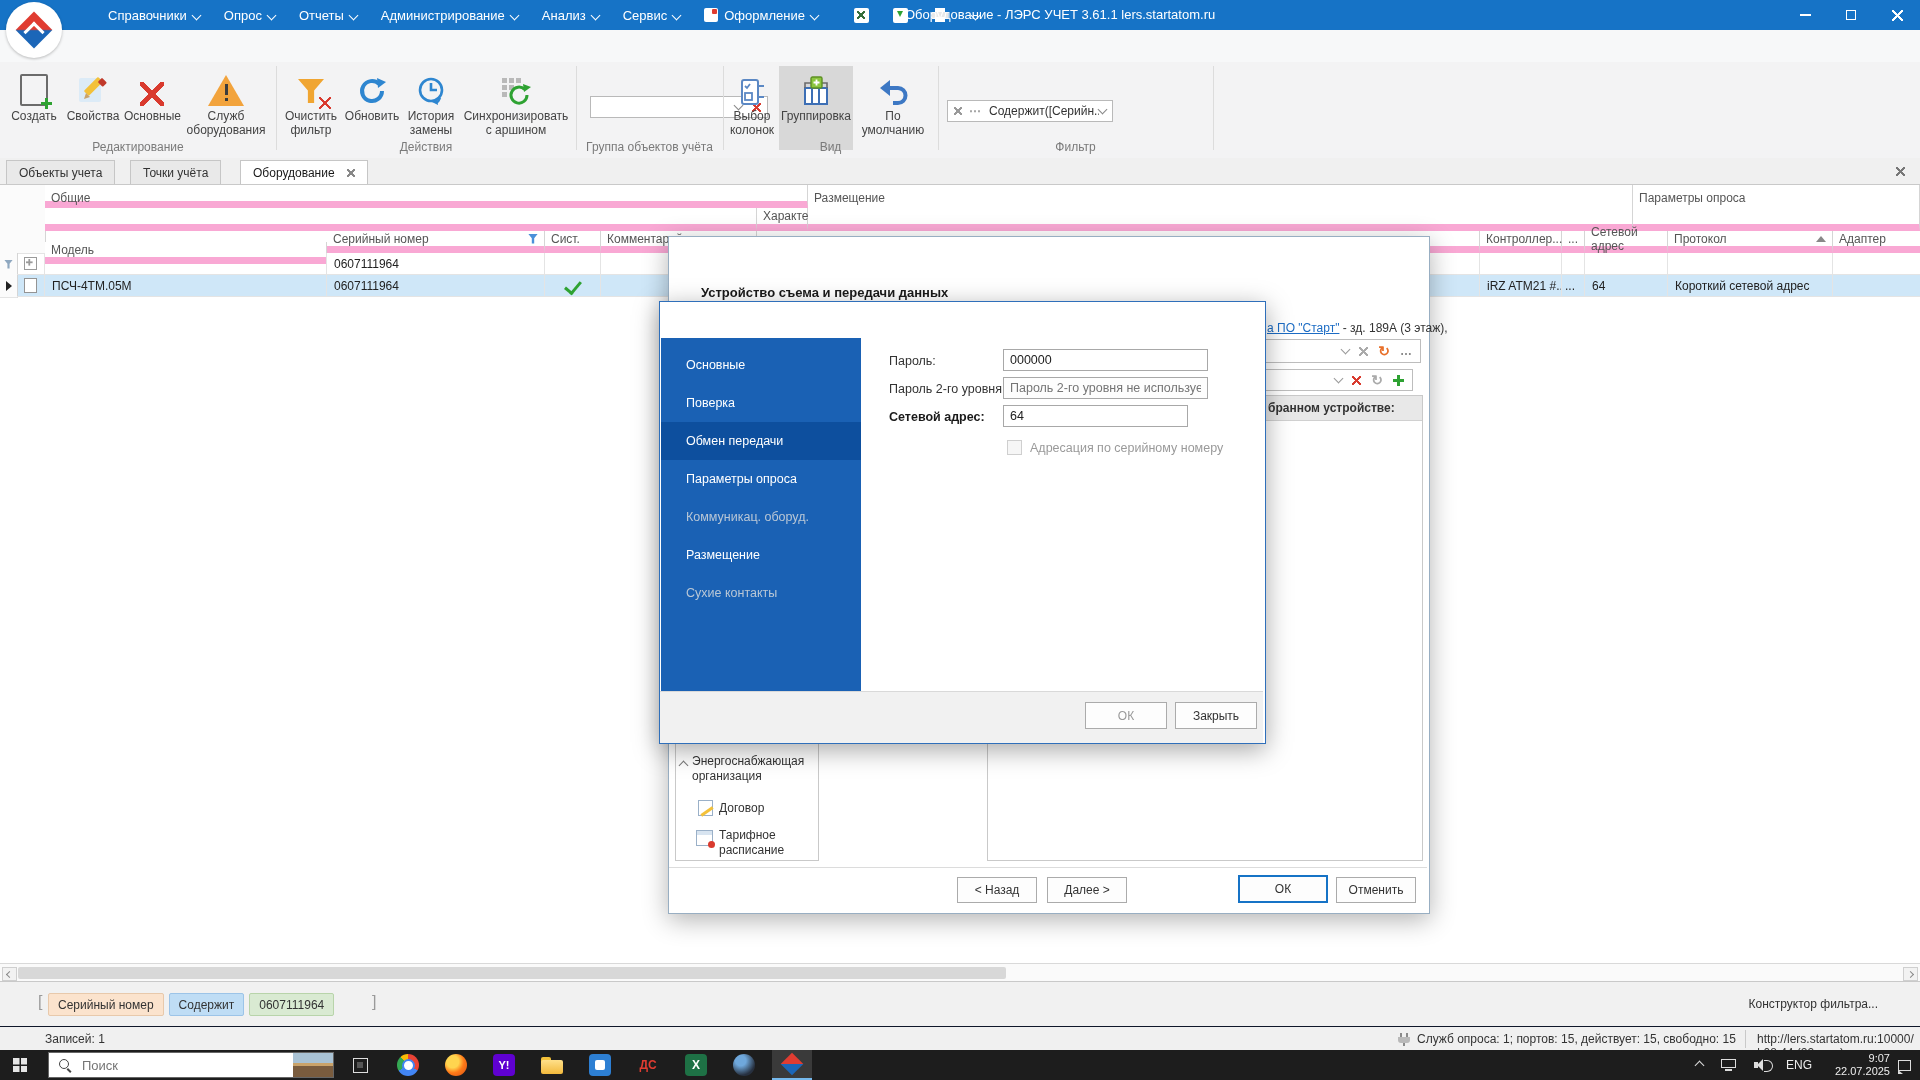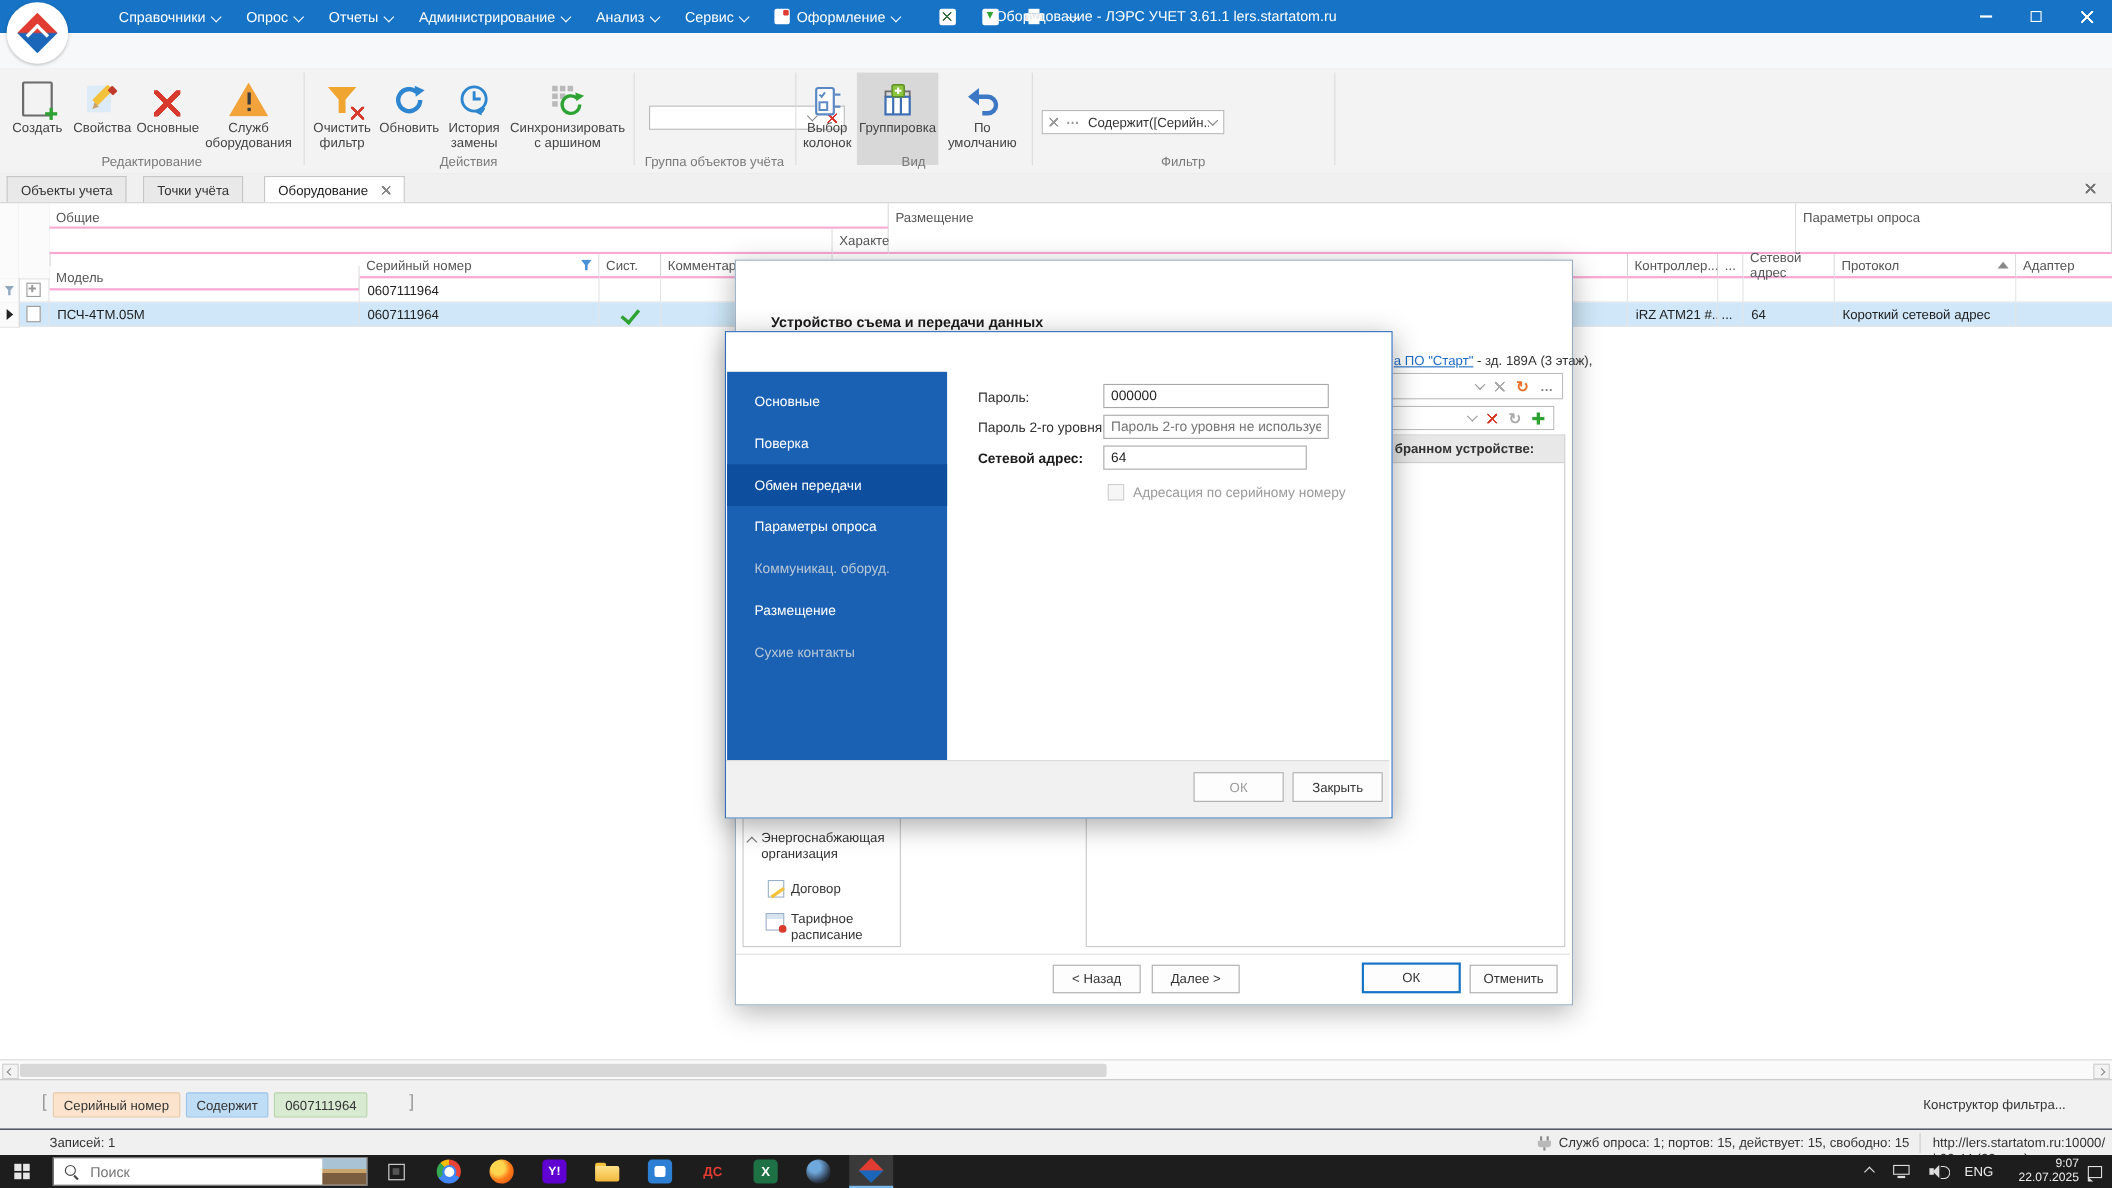--- a/index.html
+++ b/index.html
@@ -58,7 +58,7 @@
   .dtab{position:absolute;top:2px;height:24px;display:flex;align-items:center;padding:0 12px;font-size:12px;color:#333;border:1px solid #c6c6c6;border-bottom:none;background:#e9e9e9;box-sizing:border-box}
   .dtab.active{background:#fff;height:25px;color:#1a1a1a}
   
-  .hc{position:absolute;border-right:1px solid #d5d5d5;border-bottom:2px solid #f9a8d4;background:#fff;color:#555;font-size:12px;display:flex;align-items:center;padding:0 6px;box-sizing:border-box}
+  .hc{position:absolute;border-right:1px solid #d5d5d5;border-bottom:7px solid #f9a8d4;background:#fff;color:#555;font-size:12px;display:flex;align-items:center;padding:0 6px;box-sizing:border-box}
   .hc.band{align-items:flex-start;padding-top:6px}
   .gcell{position:absolute;font-size:12px;color:#222;display:flex;align-items:center;padding:0 7px;box-sizing:border-box;border-right:1px solid #e4e4e4;border-bottom:1px solid #e4e4e4;white-space:nowrap;overflow:hidden}
   .ind{background:#fbfbfb;border-right:1px solid #d5d5d5;border-bottom:1px solid #e4e4e4;position:absolute;display:flex;align-items:center;justify-content:center}

